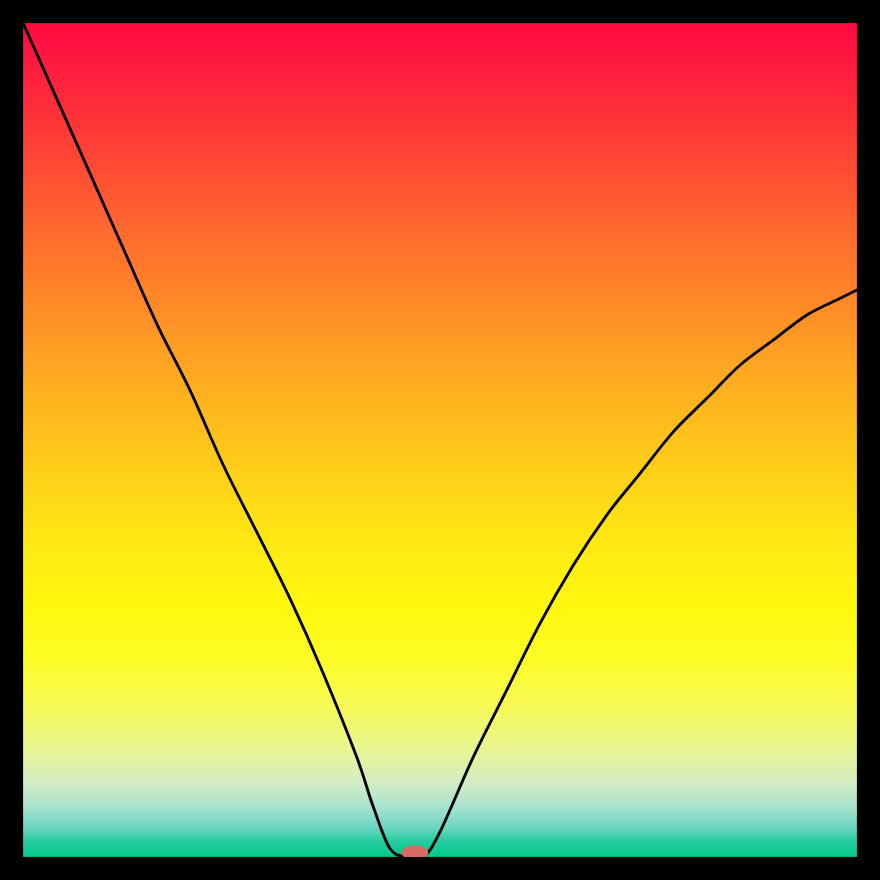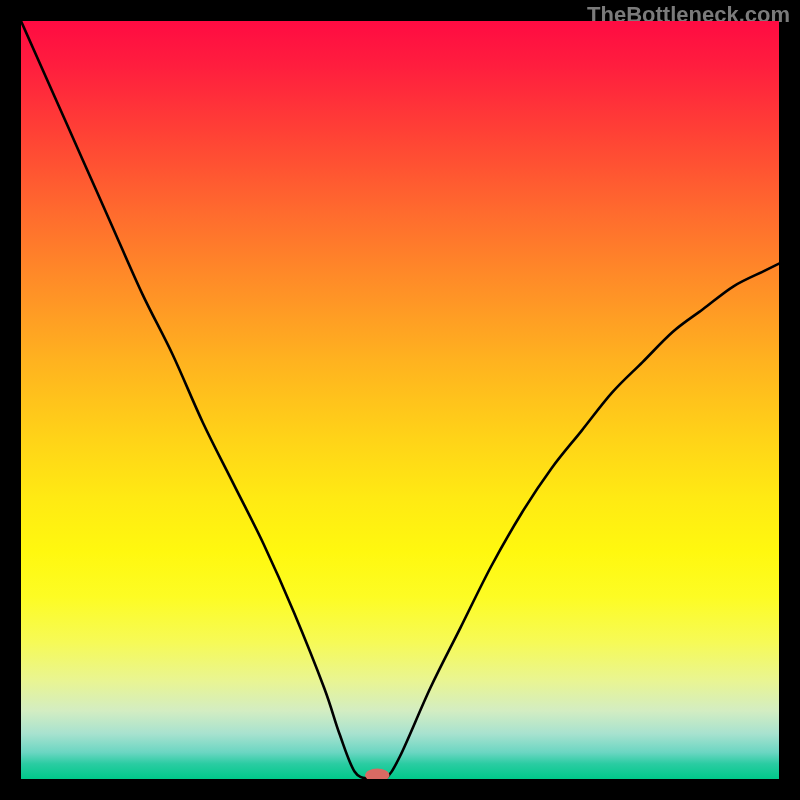--- a/index.html
+++ b/index.html
@@ -72,7 +72,6 @@
 <body>
 
 <div class="frame">
-  <div class="watermark">TheBottleneck.com</div>
   <div class="plot">
     <div class="gradient-bg"></div>
     <svg class="curve-svg" viewBox="0 0 100 100" preserveAspectRatio="none">

